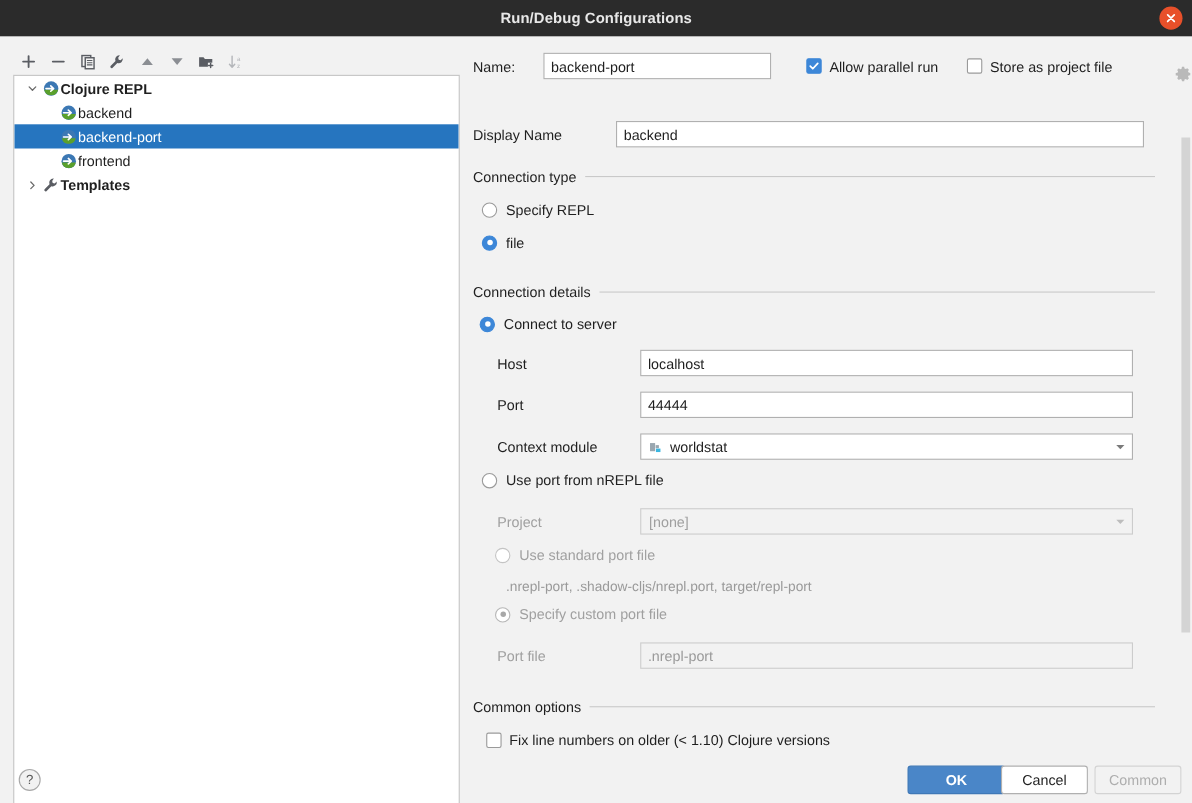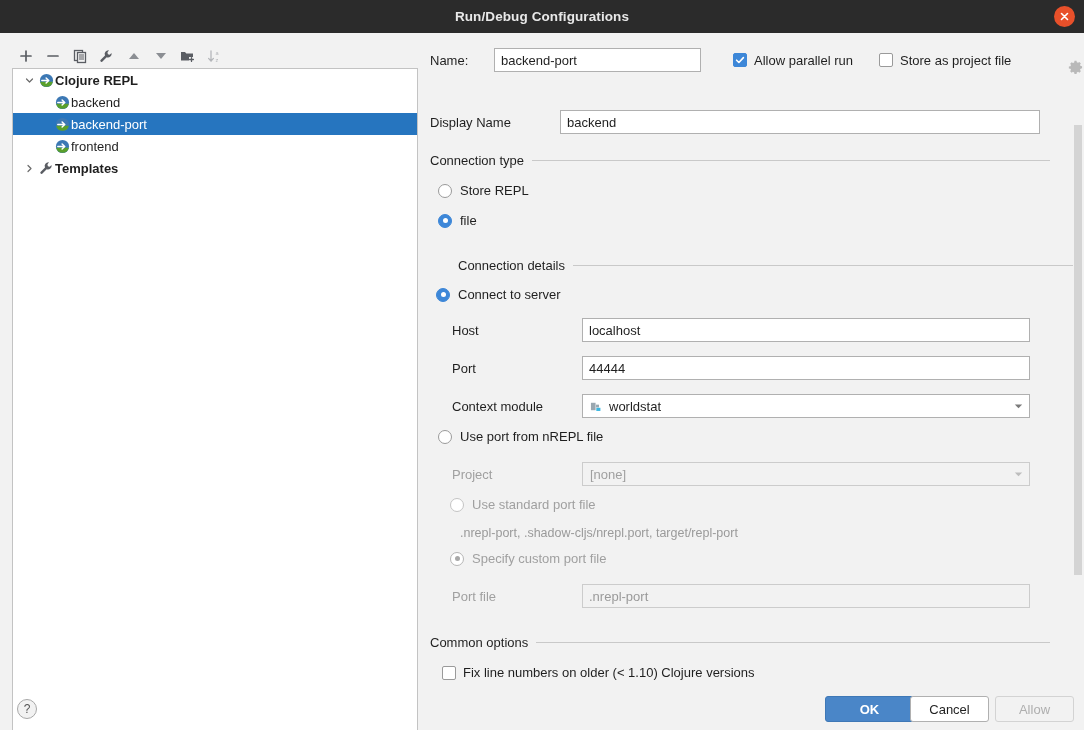--- a/index.html
+++ b/index.html
@@ -357,7 +357,7 @@
 
     <div class="radio-row" style="top:143px; left:8px;">
       <span class="radio"></span>
-      <span class="radio-label">Store REPL</span>
+      <span class="radio-label">Specify REPL</span>
     </div>
     <div class="radio-row" style="top:173px; left:8px;">
       <span class="radio on">

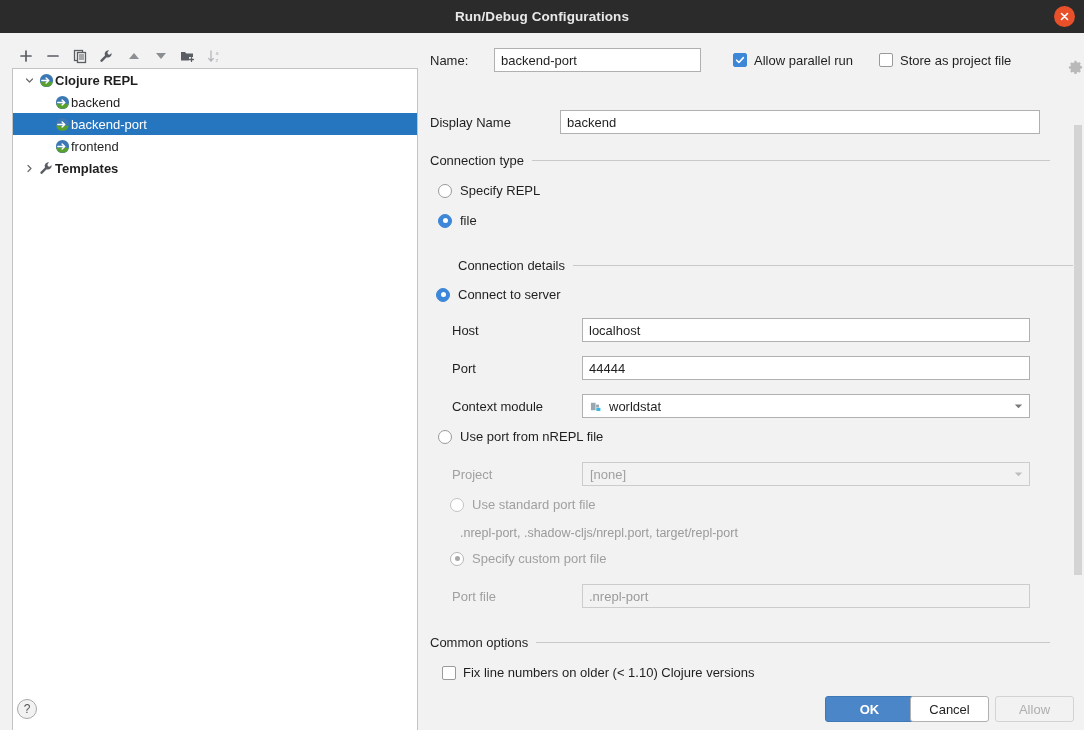--- a/index.html
+++ b/index.html
@@ -366,7 +366,7 @@
       <span class="radio-label">file</span>
     </div>
 
-    <div class="section" style="top:218px;margin-left:28px;">
+    <div class="section" style="top:218px;">
       <span class="section-title">Connection details</span>
       <span class="section-rule"></span>
     </div>

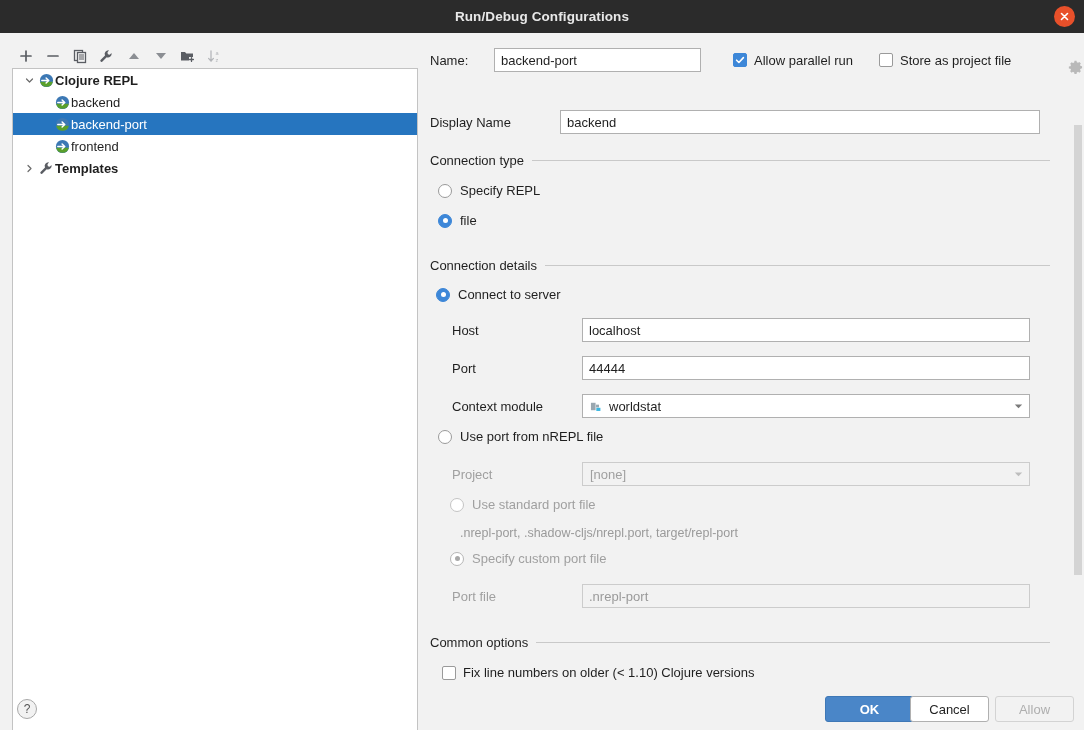--- a/index.html
+++ b/index.html
@@ -467,7 +467,7 @@
     </div>
     <div class="btn btn-ok">OK</div>
     <div class="btn btn-cancel">Cancel</div>
-    <div class="btn btn-apply">Allow</div>
+    <div class="btn btn-apply">Common</div>
   </div>
 
 </div>

